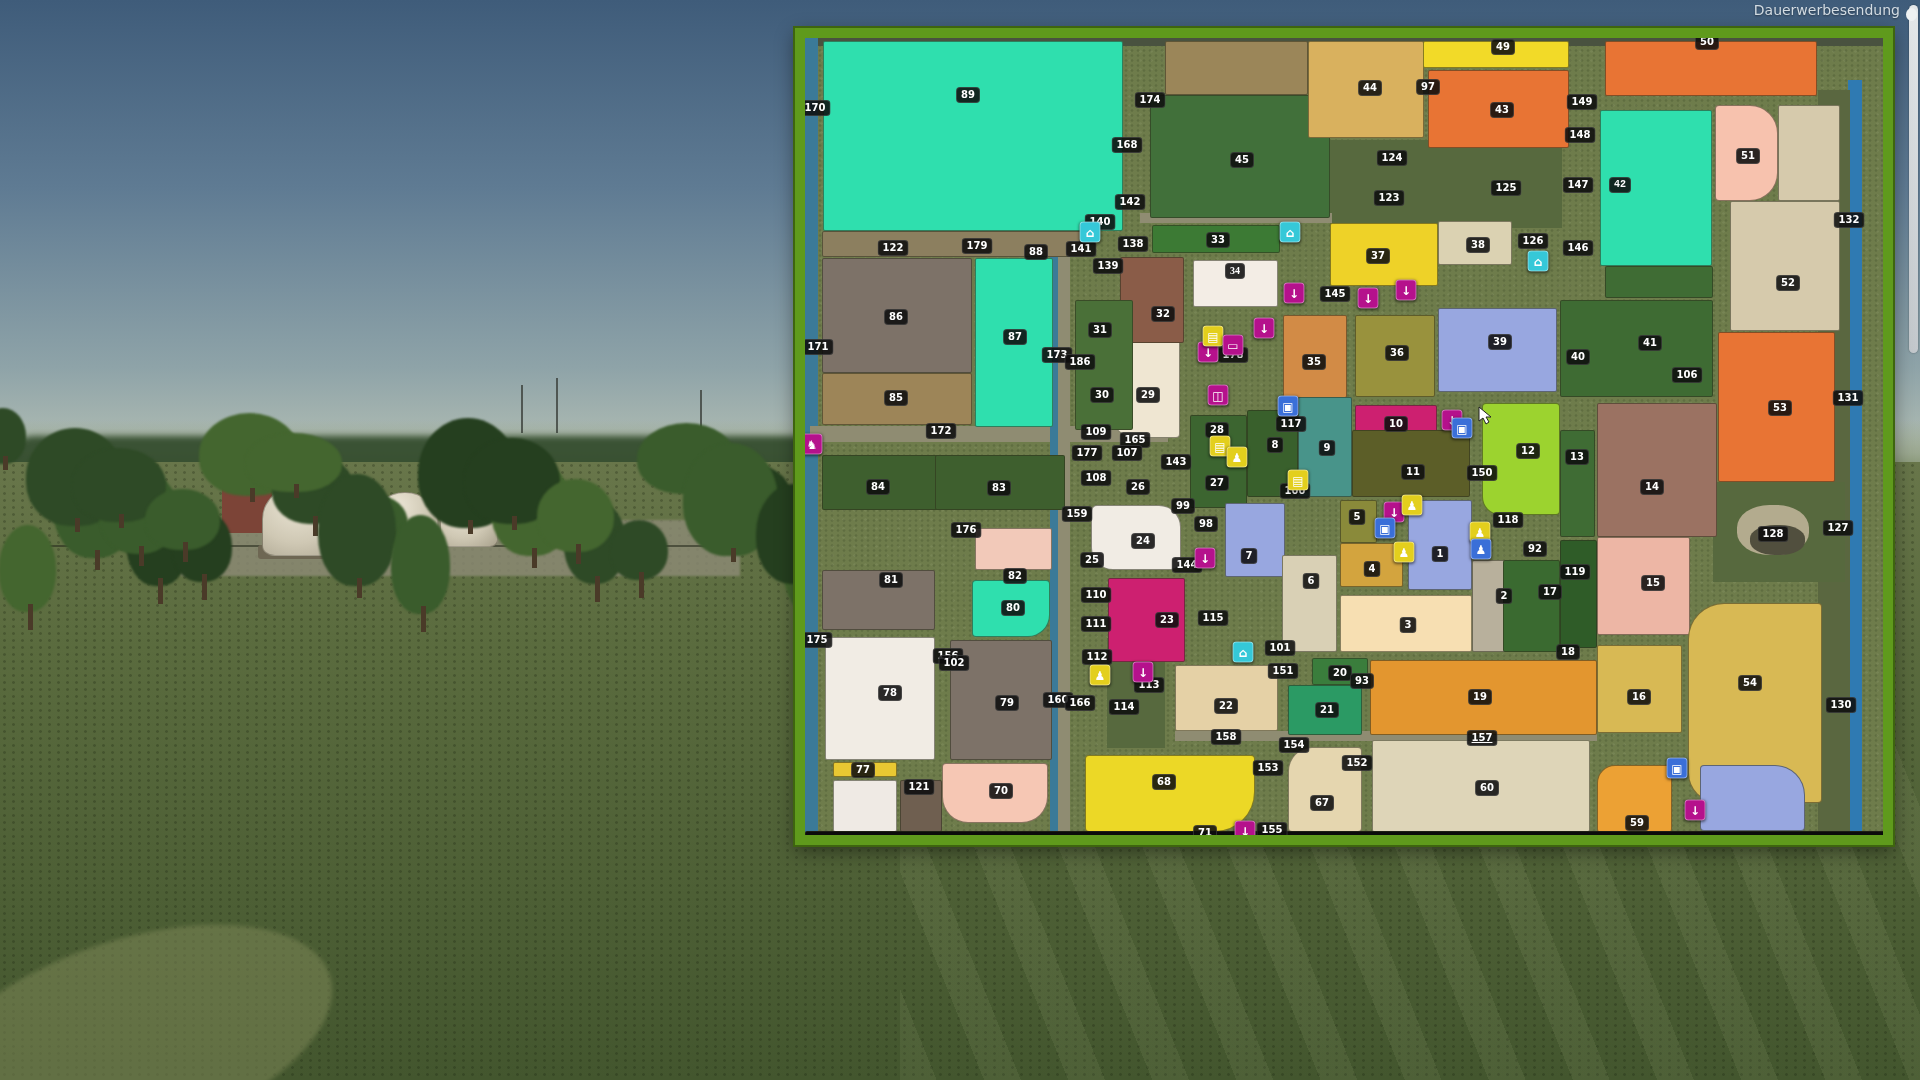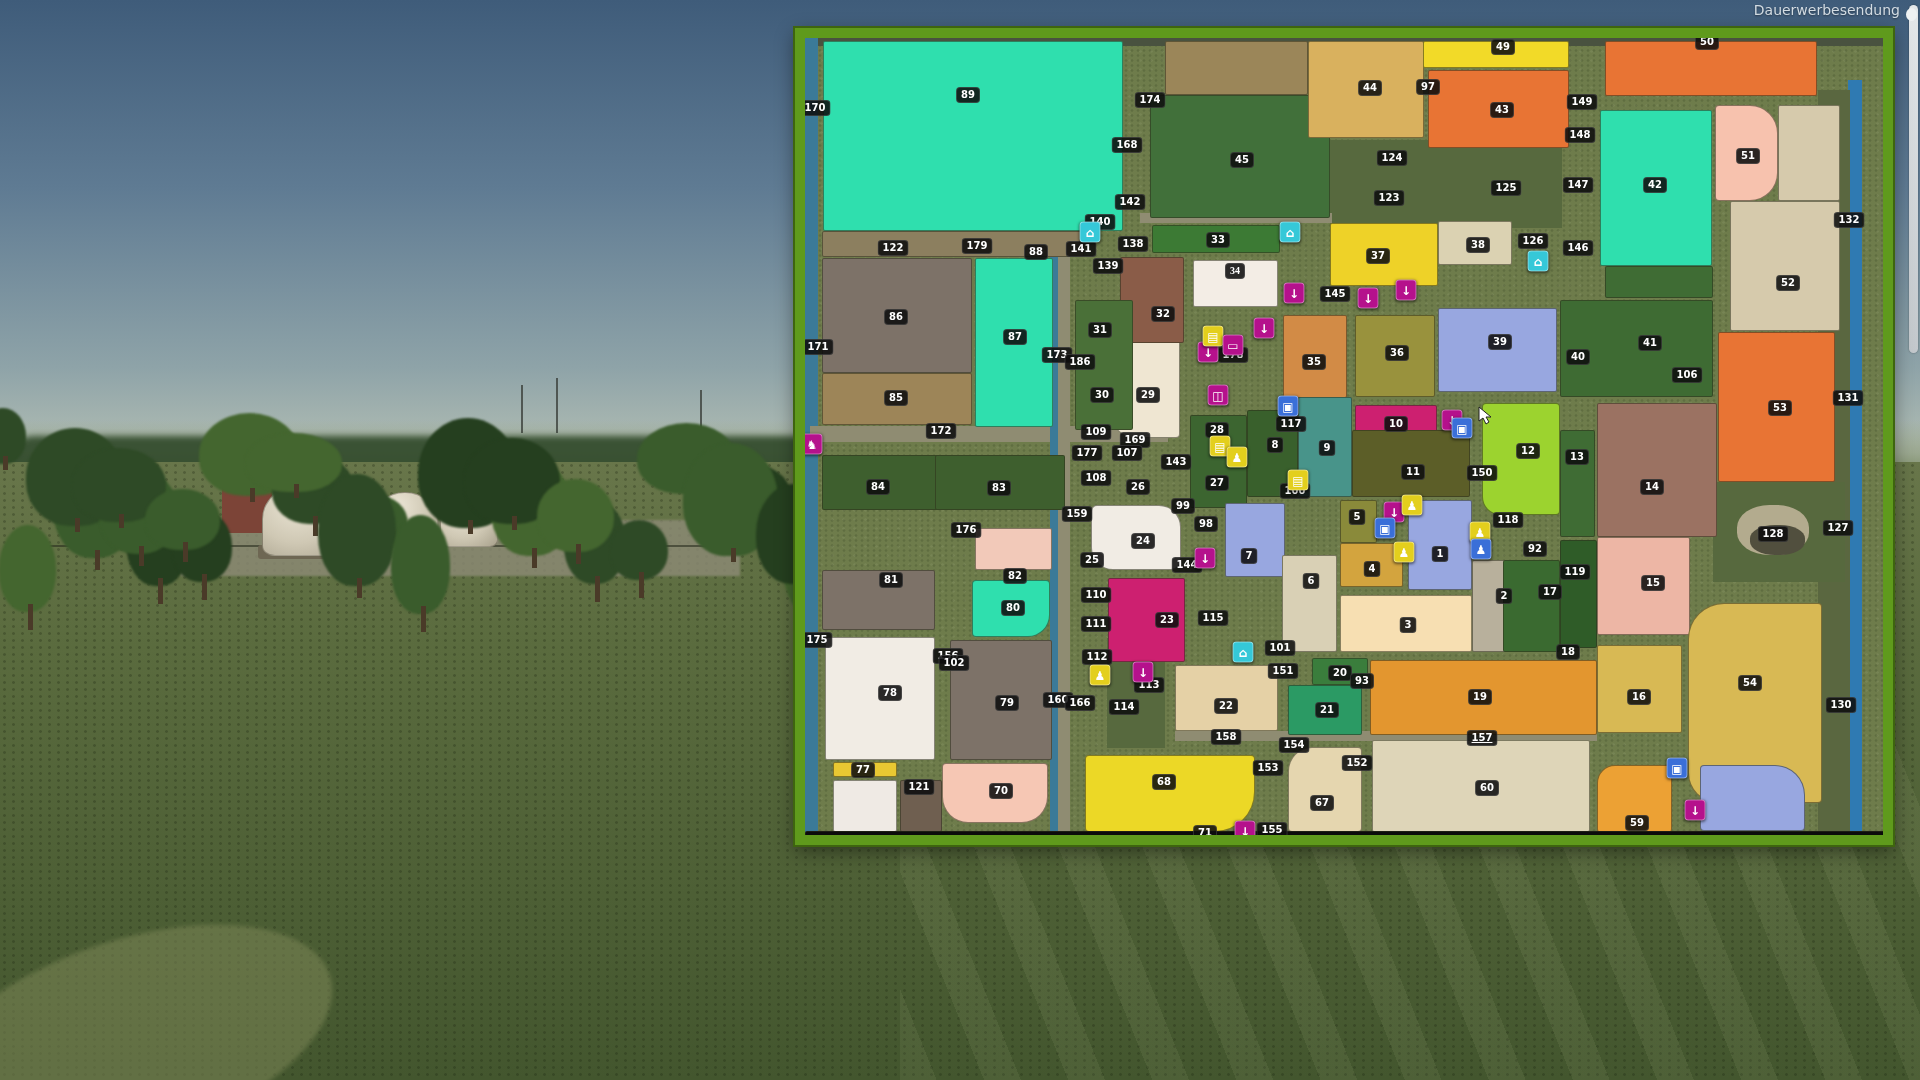--- a/index.html
+++ b/index.html
@@ -264,7 +264,7 @@
         <div class="badge" style="left: 773px; top: 147px;">147</div>
         <div class="badge" style="left: 773px; top: 210px;">146</div>
         <div class="badge" style="left: 728px; top: 203px;">126</div>
-        <div class="badge" style="left: 850px; top: 147px;">42</div>
+        <div class="badge" style="left: 815px; top: 147px; font-family: Liberation Mono, monospace;">42</div>
         <div class="badge" style="left: 943px; top: 118px;">51</div>
         <div class="badge" style="left: 983px; top: 245px;">52</div>
         <div class="badge" style="left: 1044px; top: 182px;">132</div>

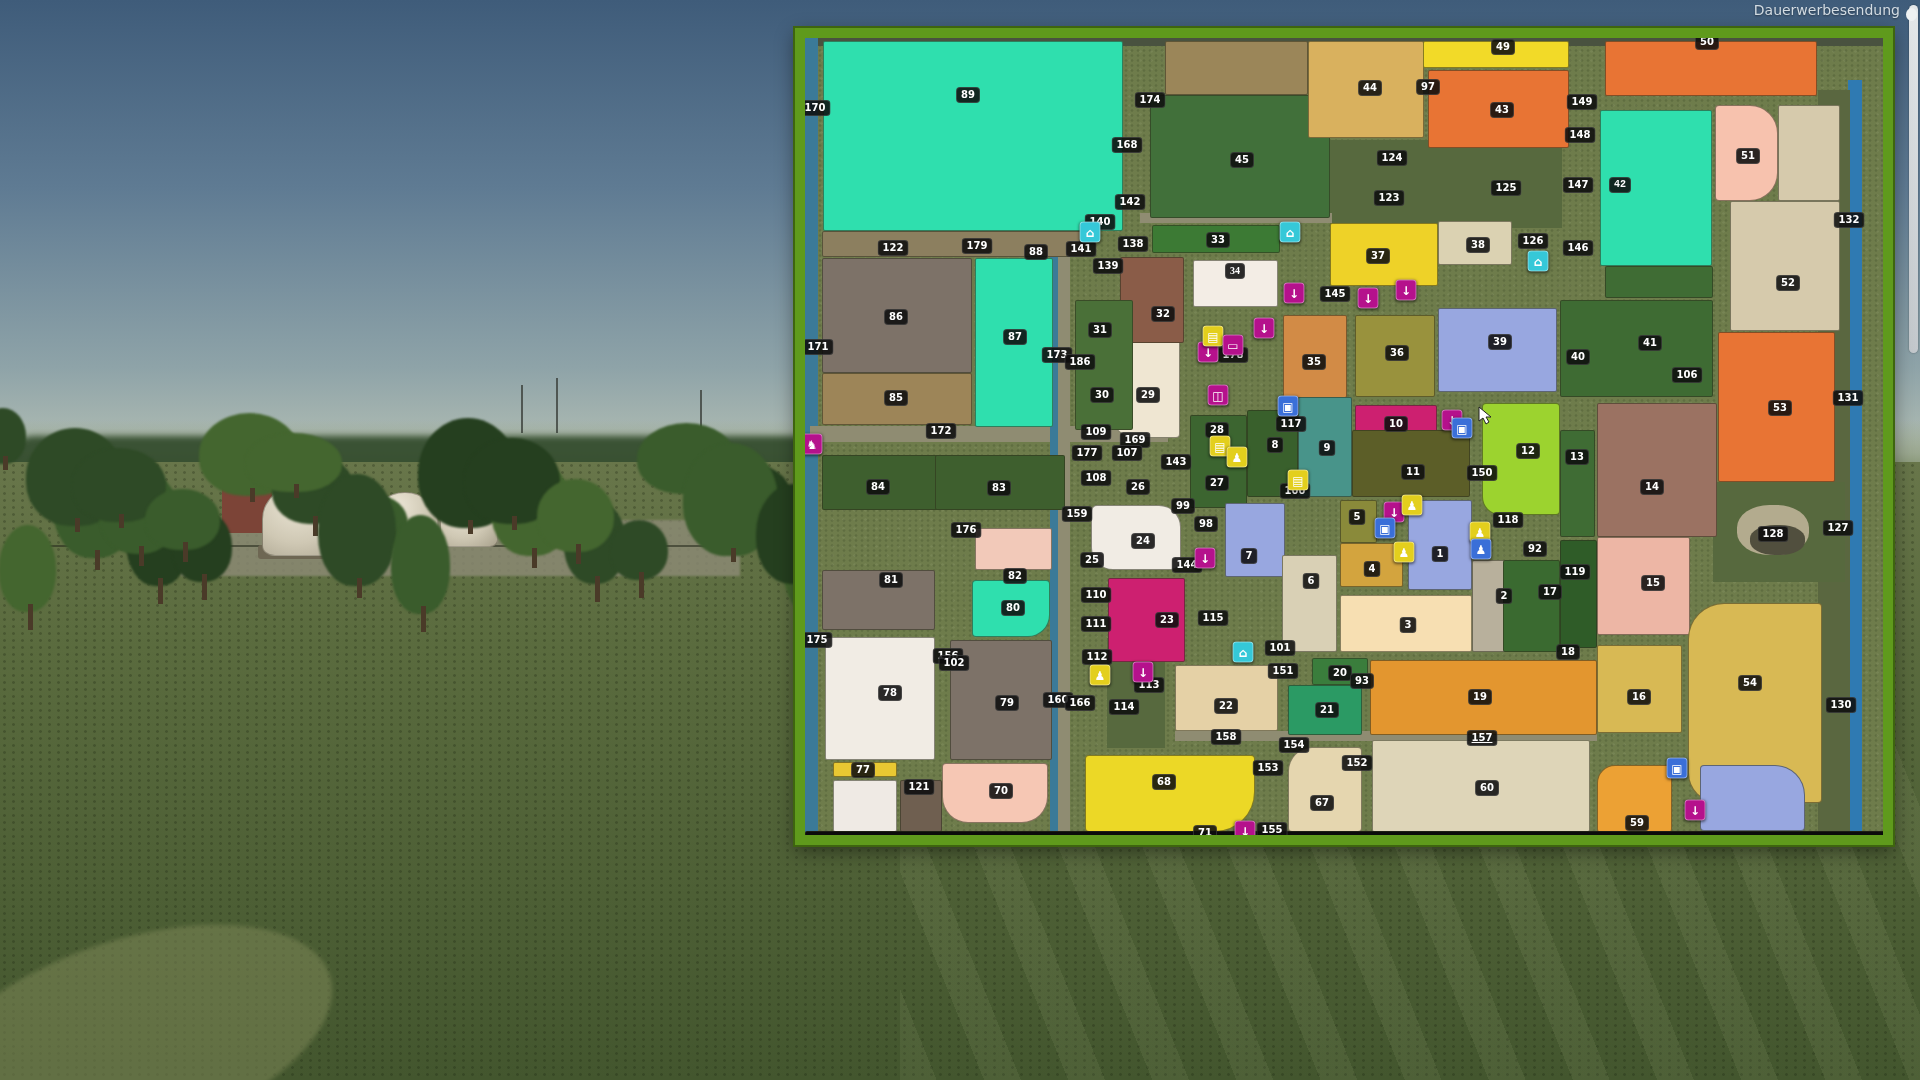--- a/index.html
+++ b/index.html
@@ -303,7 +303,7 @@
         <div class="badge" style="left: 412px; top: 445px;">27</div>
         <div class="badge" style="left: 371px; top: 424px;">143</div>
         <div class="badge" style="left: 291px; top: 394px;">109</div>
-        <div class="badge" style="left: 330px; top: 402px;">169</div>
+        <div class="badge" style="left: 330px; top: 402px;">165</div>
         <div class="badge" style="left: 322px; top: 415px;">107</div>
         <div class="badge" style="left: 282px; top: 415px;">177</div>
         <div class="badge" style="left: 291px; top: 440px;">108</div>

